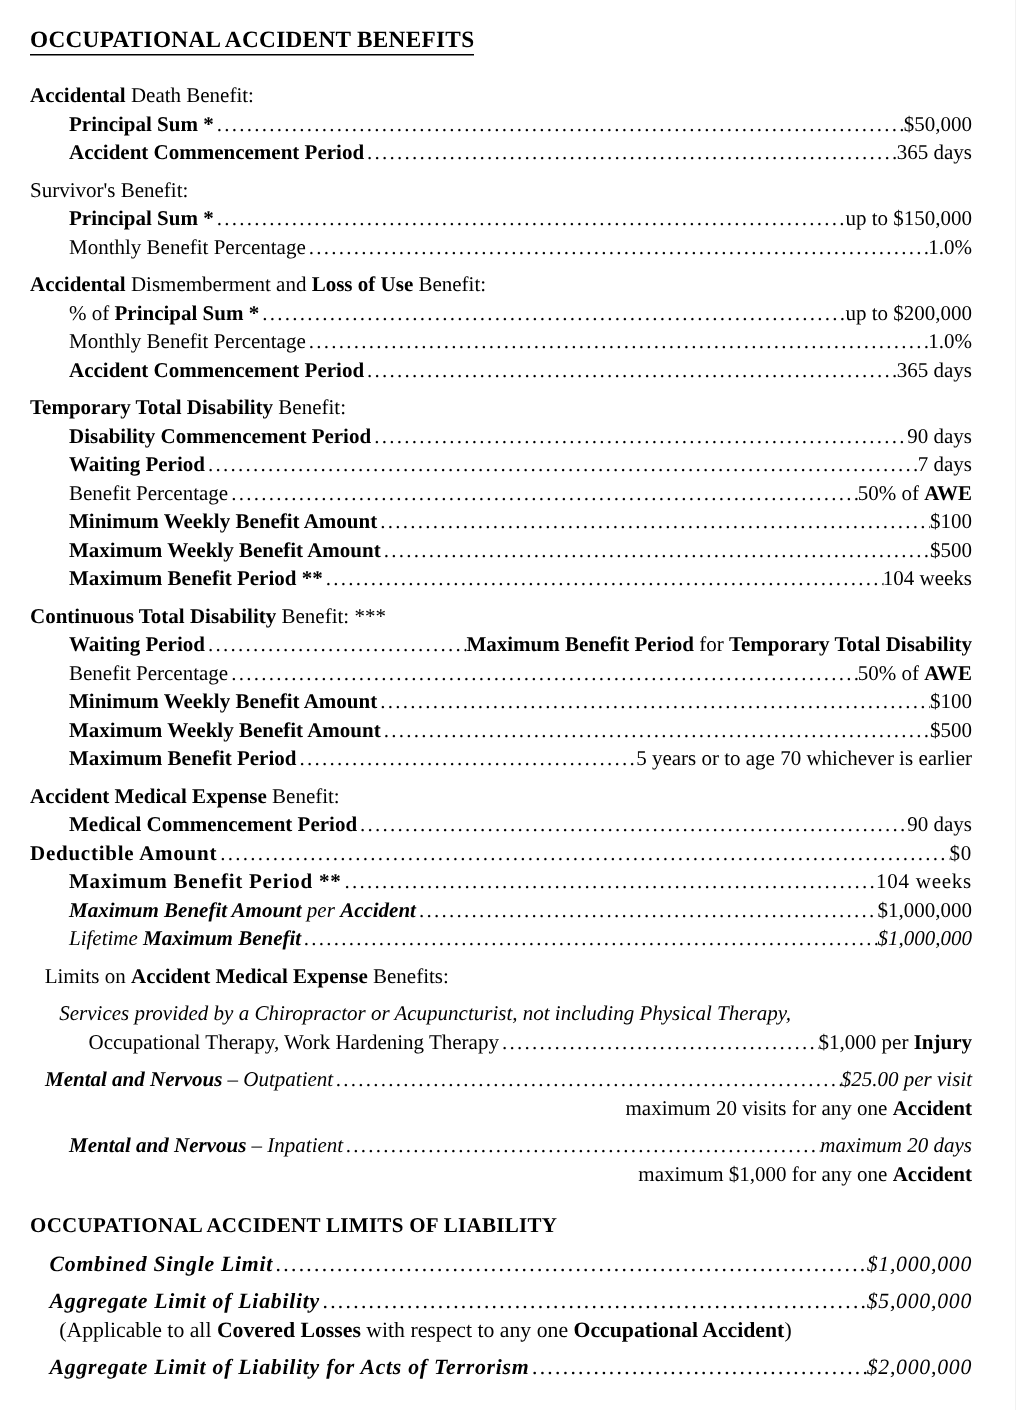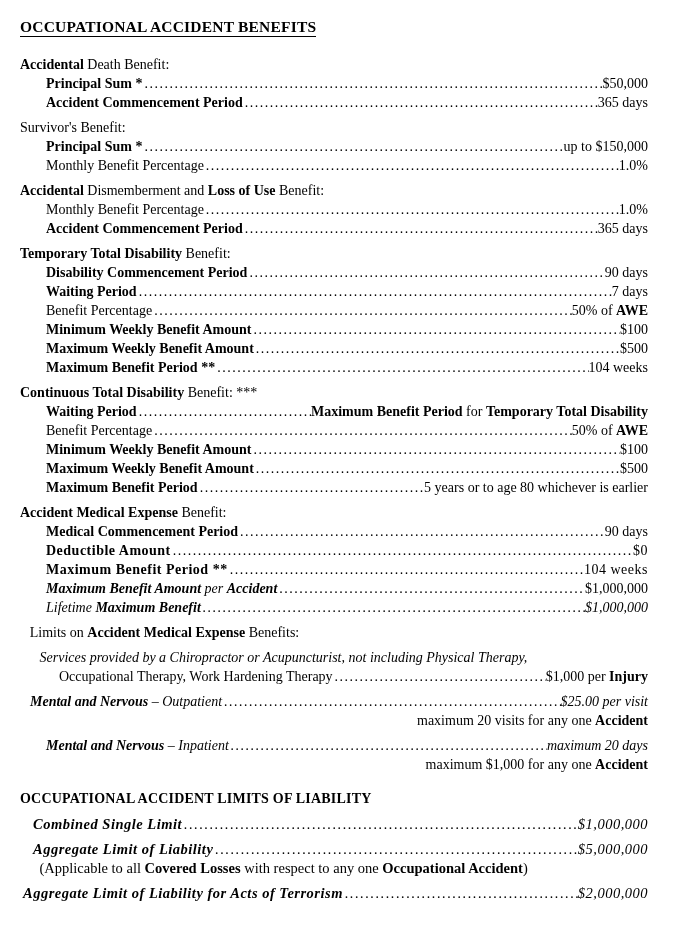--- a/index.html
+++ b/index.html
@@ -70,6 +70,11 @@
       <div class="section" data-name="section-dismemberment-loss-of-use">
         <div class="heading" data-name="section-heading"><span class="b" data-name="text-run">Accidental</span><span data-name="text-run"> Dismemberment and </span><span class="b" data-name="text-run">Loss of Use</span><span data-name="text-run"> Benefit:</span></div>
         <div class="row" data-name="benefit-row" style="margin-left: 26px;">
+          <div class="label" data-name="row-label" style="display: inline;"><span data-name="text-run">% of </span><span class="b" data-name="text-run">Principal Sum *</span></div>
+          <div class="leader" data-name="dot-leader"></div>
+          <div class="value" data-name="row-value" style="display: inline;"><span data-name="text-run">up to $200,000</span></div>
+        </div>
+        <div class="row" data-name="benefit-row" style="margin-left: 26px;">
           <div class="label" data-name="row-label" style="display: inline;"><span data-name="text-run">Monthly Benefit Percentage</span></div>
           <div class="leader" data-name="dot-leader"></div>
           <div class="value" data-name="row-value" style="display: inline;"><span data-name="text-run">1.0%</span></div>

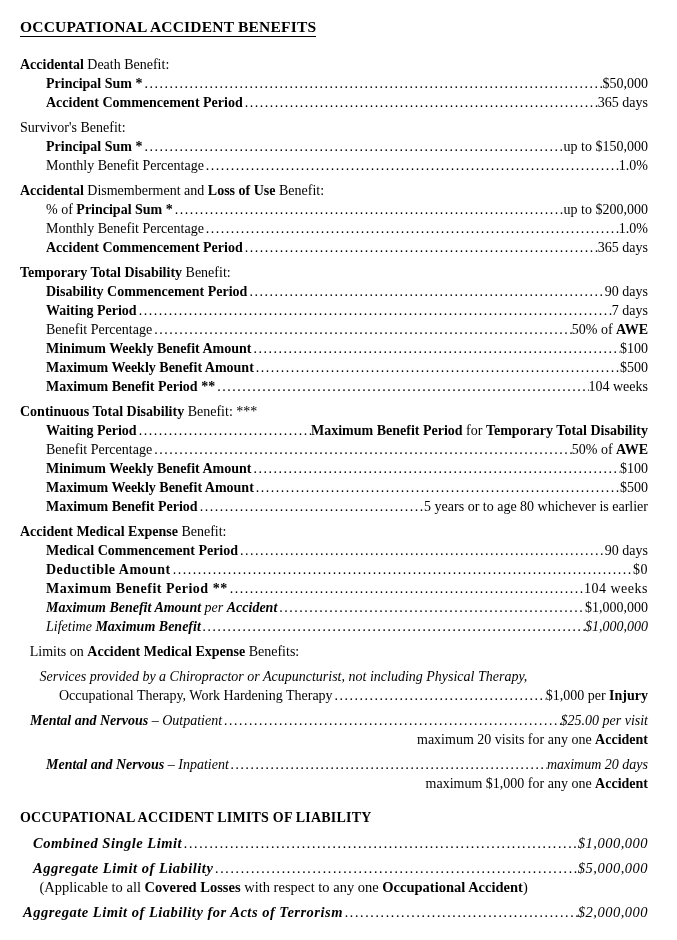--- a/index.html
+++ b/index.html
@@ -143,7 +143,7 @@
         <div class="row" data-name="benefit-row" style="margin-left: 26px;">
           <div class="label" data-name="row-label" style="display: inline;"><span class="b" data-name="text-run">Maximum Benefit Period</span></div>
           <div class="leader" data-name="dot-leader"></div>
-          <div class="value" data-name="row-value" style="display: inline;"><span data-name="text-run">5 years or to age 80 whichever is earlier</span></div>
+          <div class="value" data-name="row-value" style="display: inline;"><span data-name="text-run">5 years or to age 70 whichever is earlier</span></div>
         </div>
       </div>
       <div class="section" data-name="section-accident-medical-expense">

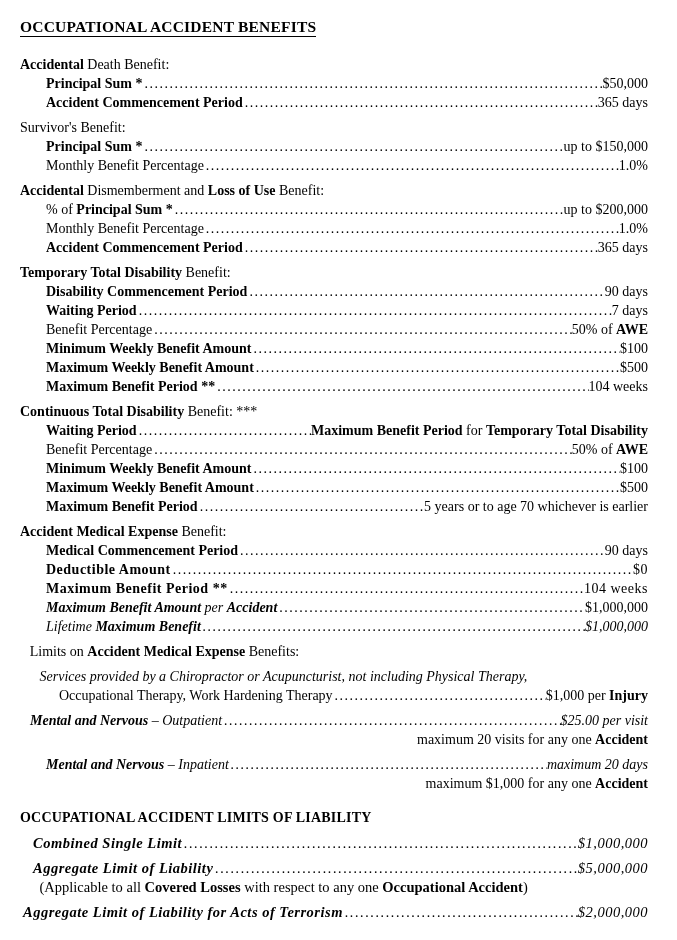--- a/index.html
+++ b/index.html
@@ -153,7 +153,7 @@
           <div class="leader" data-name="dot-leader"></div>
           <div class="value" data-name="row-value" style="display: inline;"><span data-name="text-run">90 days</span></div>
         </div>
-        <div class="row sp" data-name="benefit-row" style="margin-left: 26px;">
+        <div class="row sp" data-name="benefit-row" style="">
           <div class="label" data-name="row-label" style="display: inline;"><span class="b" data-name="text-run">Deductible Amount</span></div>
           <div class="leader" data-name="dot-leader"></div>
           <div class="value" data-name="row-value" style="display: inline;"><span data-name="text-run">$0</span></div>

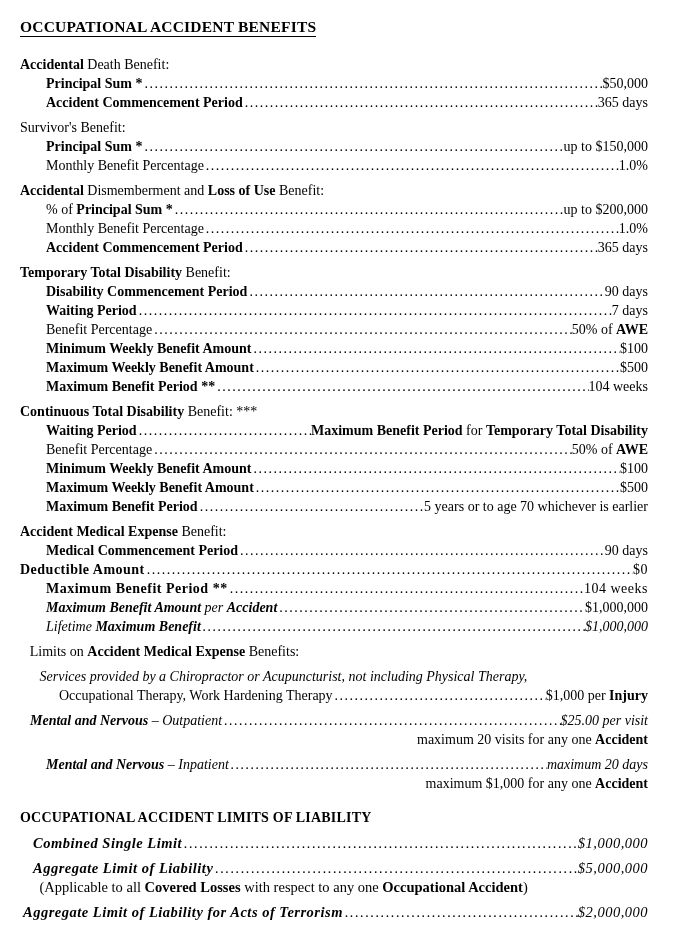--- a/index.html
+++ b/index.html
@@ -210,7 +210,7 @@
           <div class="value" data-name="row-value" style="display: inline;"><span data-name="text-run">$5,000,000</span></div>
         </div>
         <div class="extra-left" data-name="row-note" style="margin-left: 19.5px;"><span data-name="text-run">(Applicable to all </span><span class="b" data-name="text-run">Covered Losses</span><span data-name="text-run"> with respect to any one </span><span class="b" data-name="text-run">Occupational Accident</span><span data-name="text-run">)</span></div>
-        <div class="row gap sp" data-name="benefit-row" style="margin-left: 3px;">
+        <div class="row gap sp" data-name="benefit-row" style="margin-left: 13px;">
           <div class="label" data-name="row-label" style="display: inline;"><span class="b" data-name="text-run">Aggregate Limit of Liability for Acts of Terrorism</span></div>
           <div class="leader" data-name="dot-leader"></div>
           <div class="value" data-name="row-value" style="display: inline;"><span data-name="text-run">$2,000,000</span></div>

